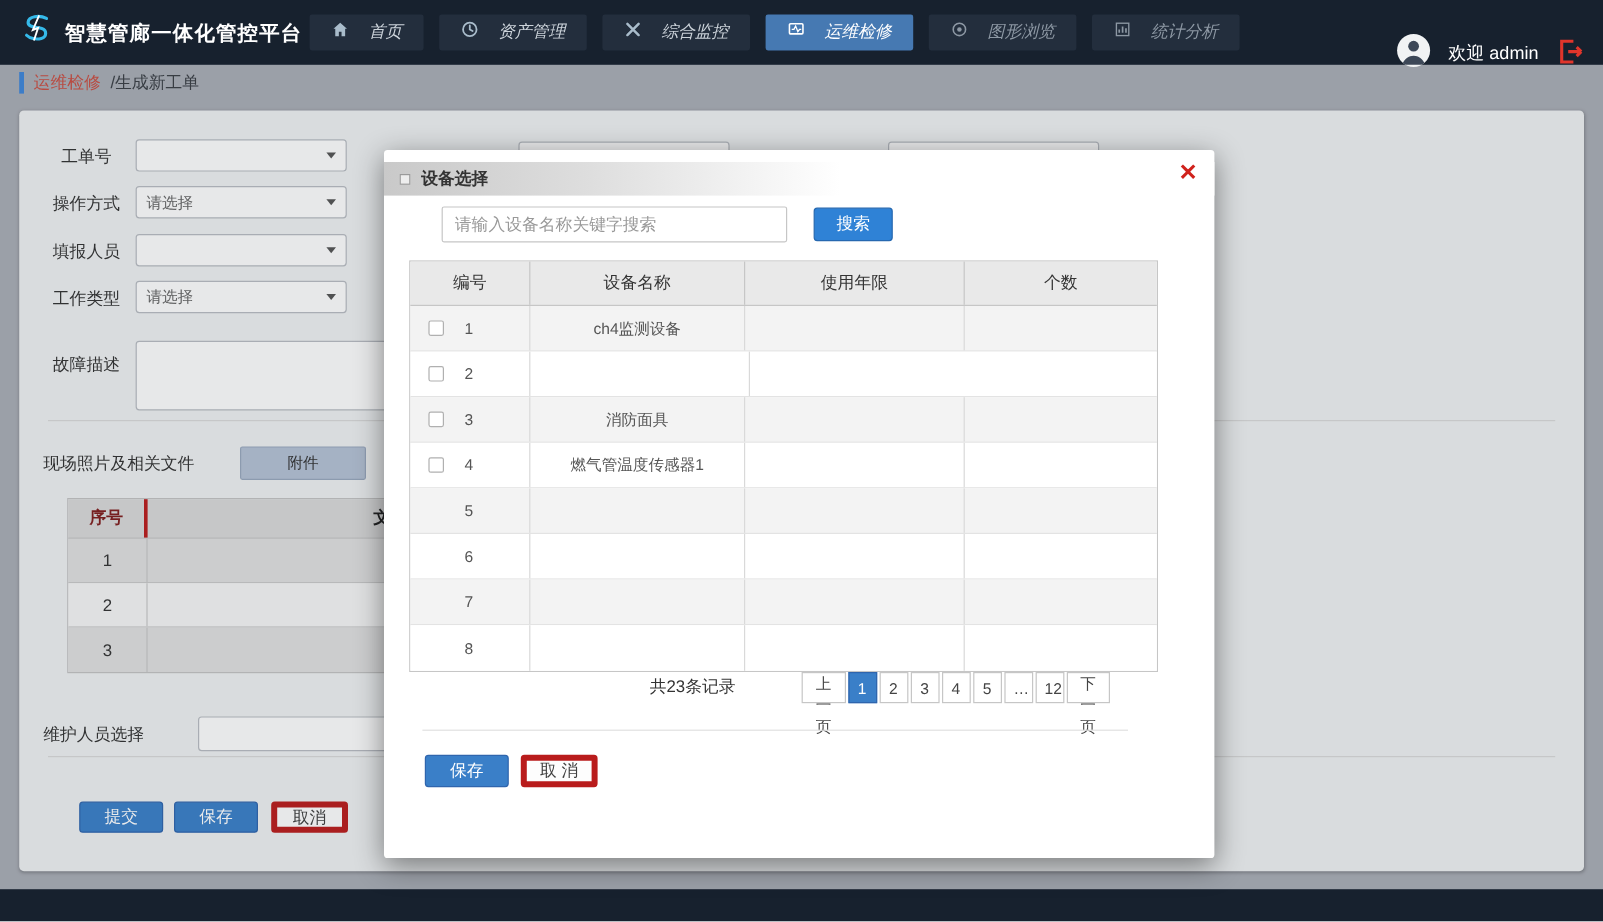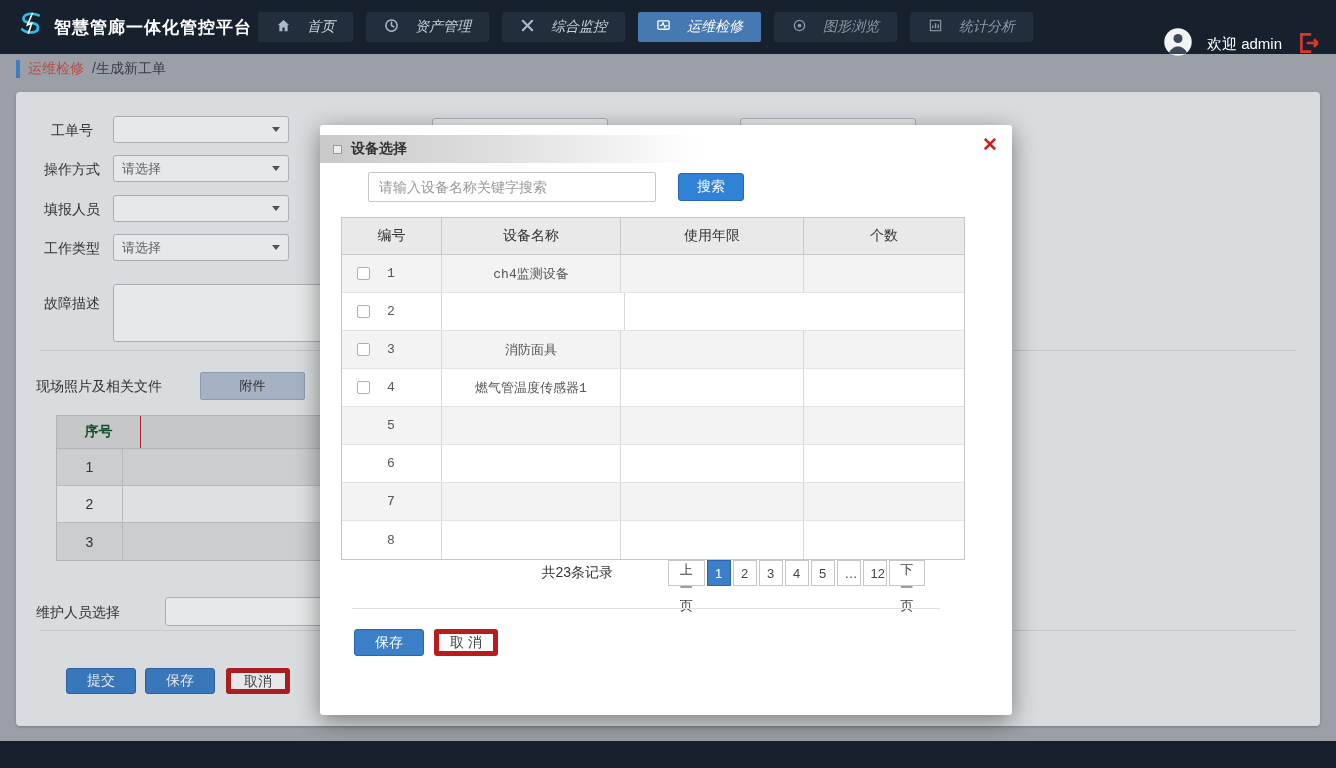--- a/index.html
+++ b/index.html
@@ -69,7 +69,7 @@
   .search-input::placeholder { color:#999; }
   .search-btn { position:absolute; left:358px; top:48px; width:66px; height:28px; background:#2f82d6; border:1px solid #2668b0; border-radius:3px; color:#fff; font-size:14px; cursor:pointer; }
 
-  .dev-table { position:absolute; left:21px; top:92px; width:624px; border:1px solid #c6c6c6; font-size:13px;font-family:Liberation Mono, monospace; }
+  .dev-table { position:absolute; left:21px; top:92px; width:624px; border:1px solid #c6c6c6; font-size:13px; }
   .dt-header { display:flex; height:37px; background:#e9e9e9; border-bottom:1px solid #c6c6c6; }
   .dt-header > div { display:flex; align-items:center; justify-content:center; color:#333; font-size:14px; border-right:1px solid #c6c6c6; }
   .dt-header > div:last-child { border-right:none; }

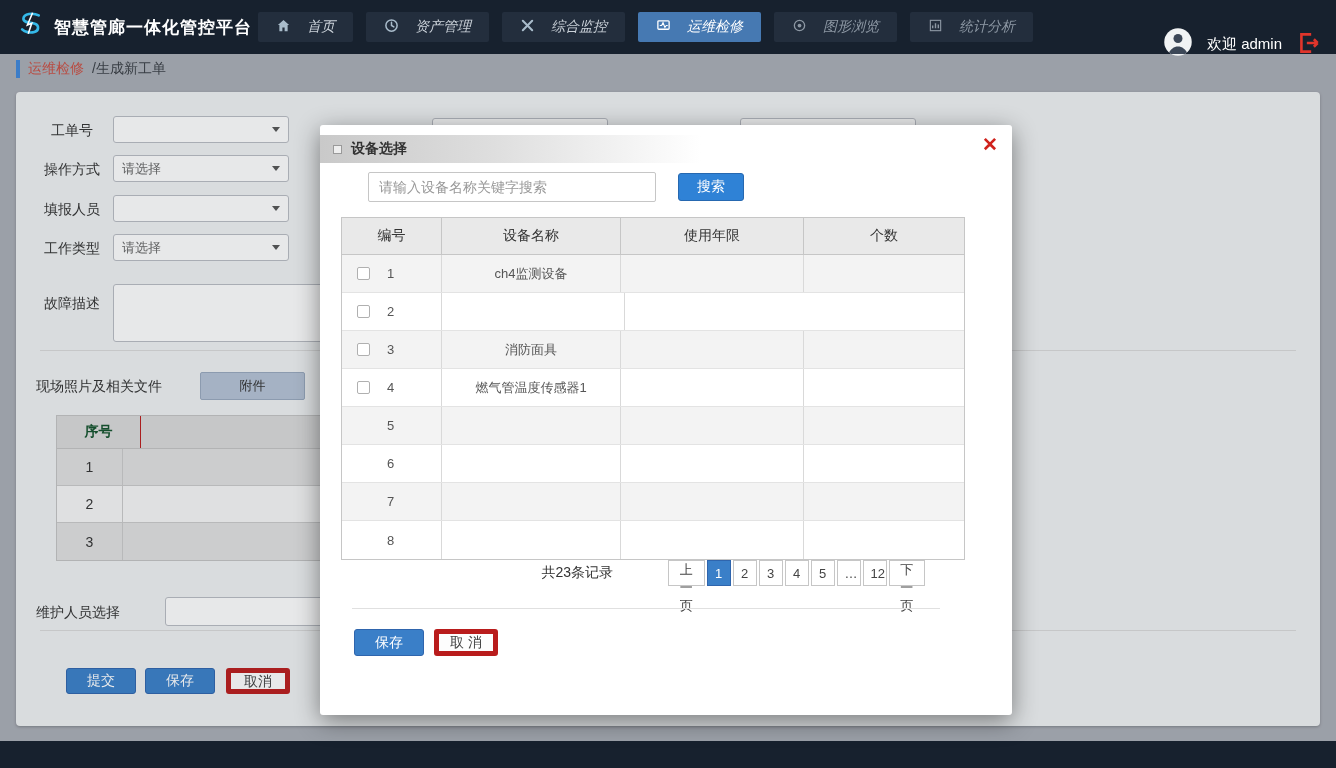--- a/index.html
+++ b/index.html
@@ -39,7 +39,7 @@
 
   .file-table { position:absolute; left:40px; top:323px; width:500px; border:1px solid #c2c2c2; font-size:14px; }
   .ft-header { display:flex; height:33px; background:#d9d9d9; border-bottom:1px solid #c2c2c2; }
-  .ft-h1 { width:84px; display:flex; align-items:center; justify-content:center; border-right:1px solid #b91c1c; color:#14532d; font-weight:bold; }
+  .ft-h1 { width:66px; display:flex; align-items:center; justify-content:center; border-right:3px solid #b91c1c; color:#7f1d1d; font-weight:bold; }
   .ft-h2 { flex:1; display:flex; align-items:center; justify-content:center; color:#222; font-weight:bold; }
   .ft-row { display:flex; height:37px; border-bottom:1px solid #c9c9c9; }
   .ft-row:last-child { border-bottom:none; }

